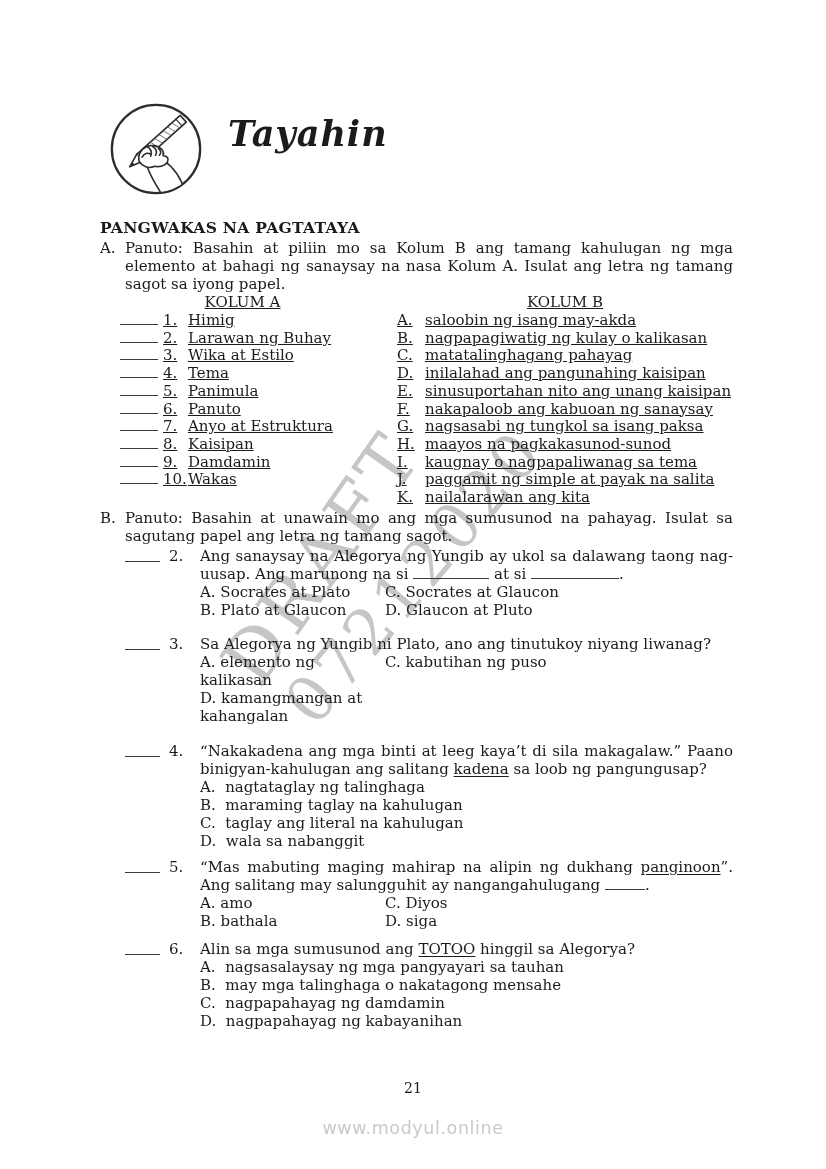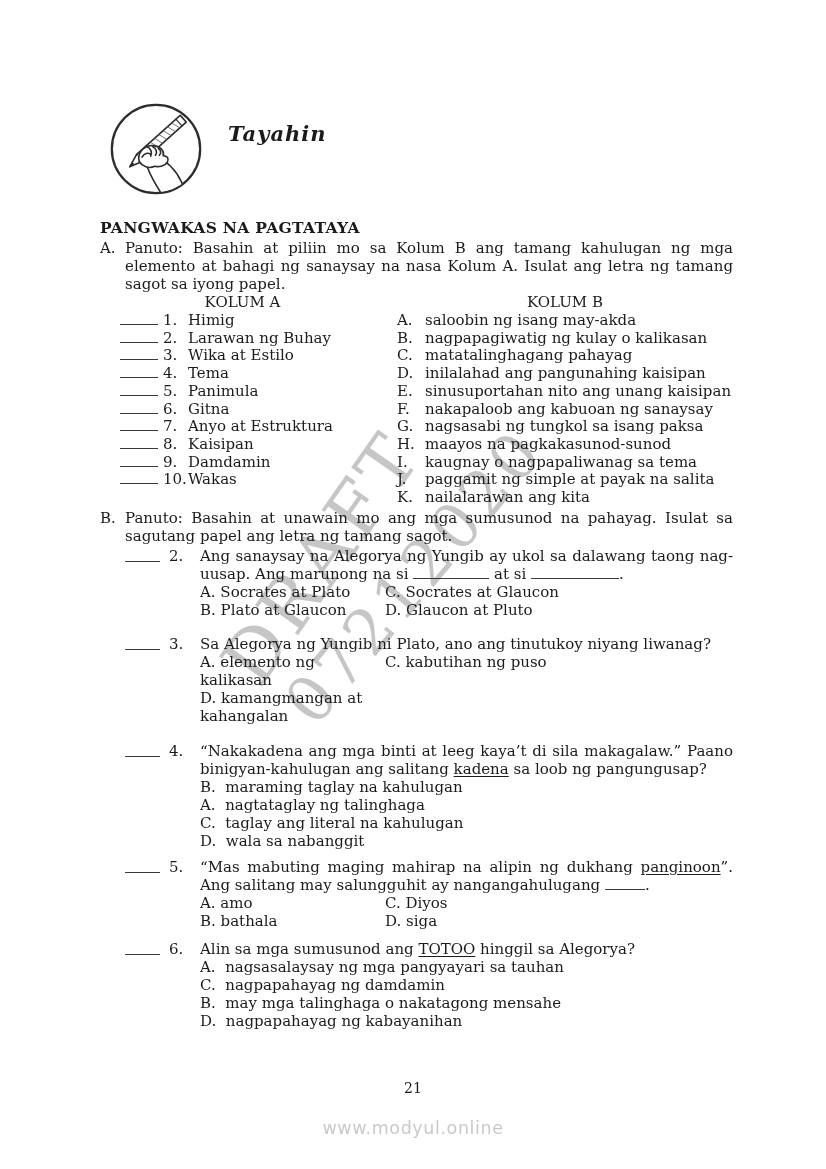--- a/index.html
+++ b/index.html
@@ -34,7 +34,7 @@
   .hdr { display: flex; align-items: flex-start; margin: 0 0 21px 8px; height: 97px; }
   .hdr svg { width: 96px; height: 96px; flex: none; }
   .title {
-    font-size: 21px; font-weight: bold; font-style: italic;
+    font-size: 35px; font-weight: bold; font-style: italic;
     margin: 24px 0 0 24px; letter-spacing: 1px;
   }
 

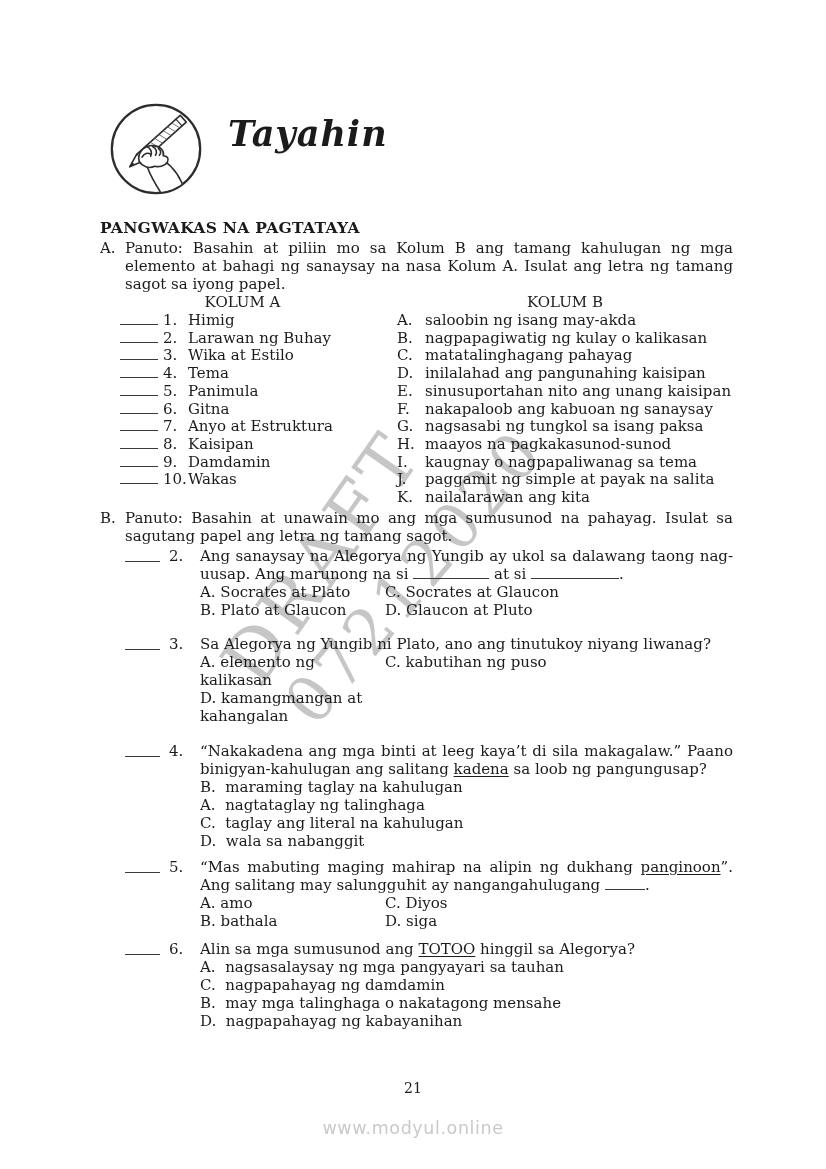--- a/index.html
+++ b/index.html
@@ -46,7 +46,7 @@
   .sec-label { display: inline-block; width: 25px; text-indent: 0; }
 
   
-  .cols { display: flex; margin: 1px 0 2px; }
+  .cols { display: flex; margin: 1px 0 2px; text-decoration: underline; }
   .colA { width: 297px; flex: none; }
   .colB { flex: 1; }
   .col-head { text-align: center; line-height: 17px; margin-bottom: 1px; }

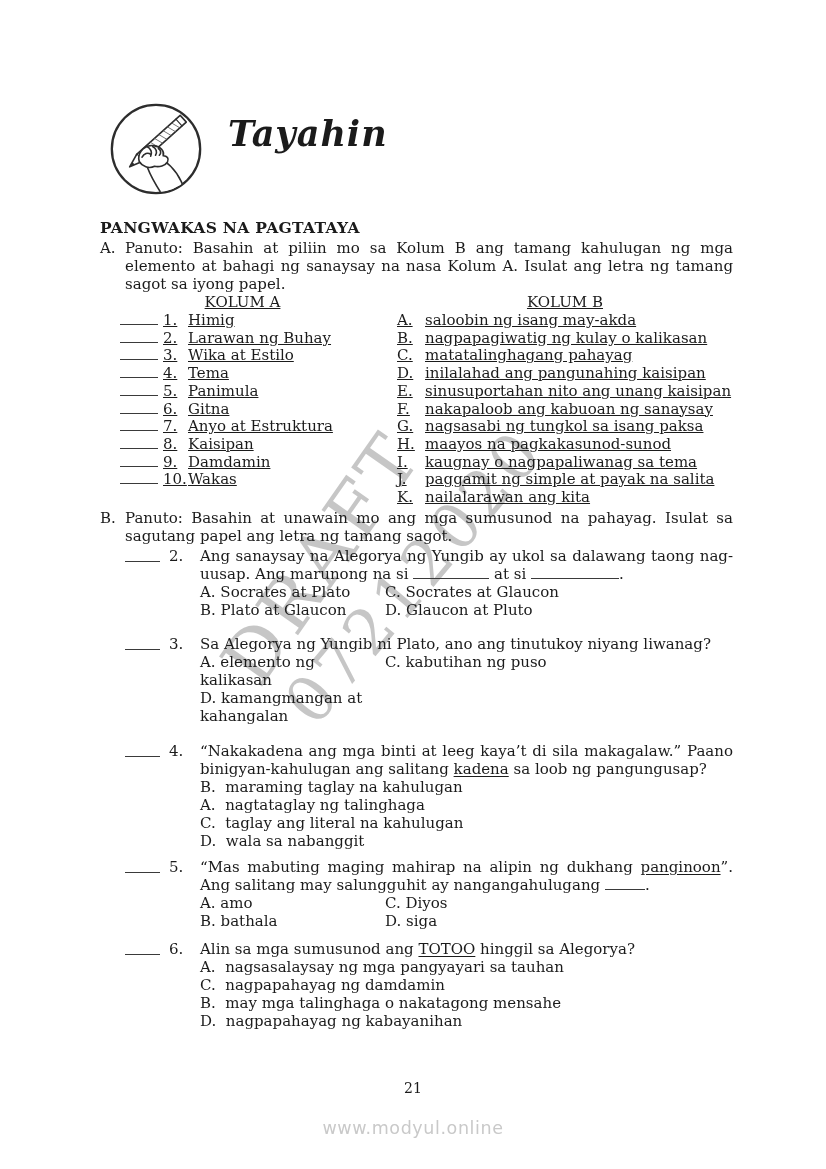--- a/index.html
+++ b/index.html
@@ -159,7 +159,7 @@
           <div class="arow">
             <span class="ablank"></span>
             <span class="anum">6.</span>
-            <span>Gitna</span>
+            <span>Panuto</span>
           </div>
           <div class="arow">
             <span class="ablank"></span>

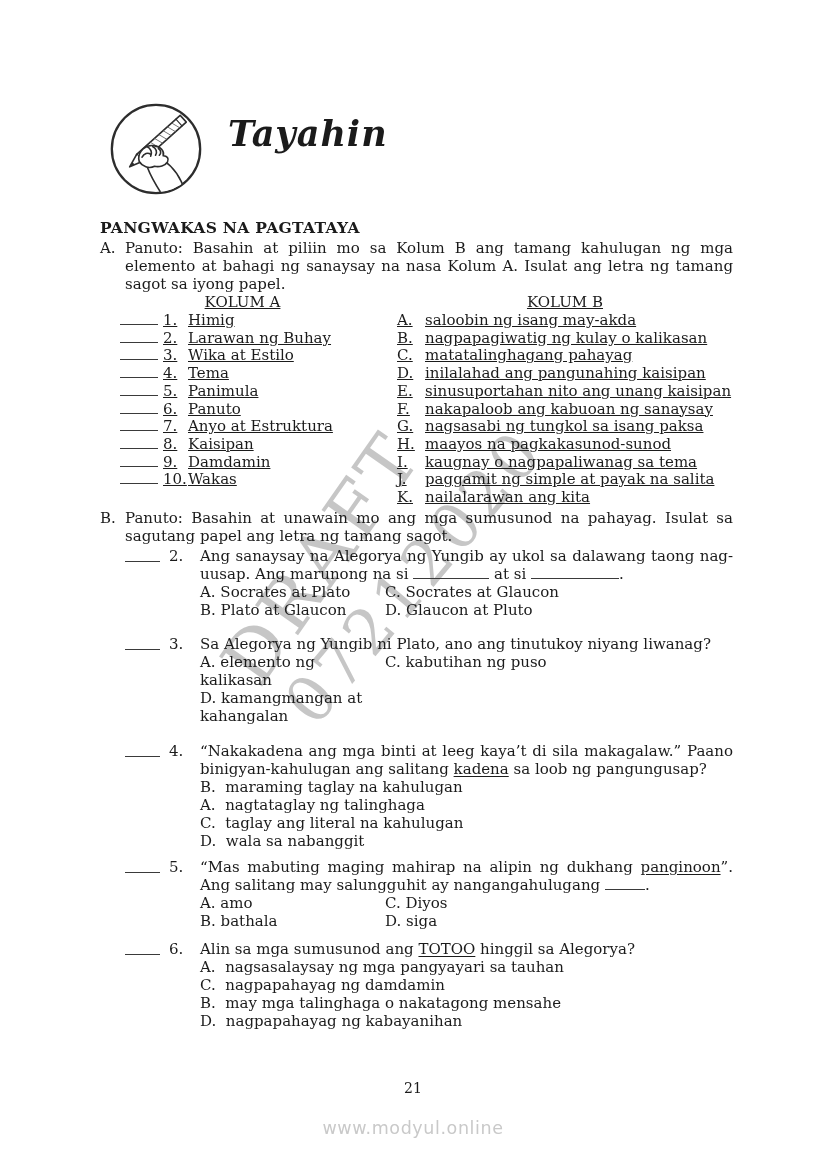--- a/index.html
+++ b/index.html
@@ -268,8 +268,8 @@
         <div class="qcontent">
           <div class="qtext"><span>“Nakakadena ang mga binti at leeg kaya’t di sila makagalaw.” Paano binigyan-kahulugan ang salitang </span><span class="useg">kadena</span><span> sa loob ng pangungusap?</span></div>
           <div class="opts one">
+            <div class="opt">A.  nagtataglay ng talinghaga</div>
             <div class="opt">B.  maraming taglay na kahulugan</div>
-            <div class="opt">A.  nagtataglay ng talinghaga</div>
             <div class="opt">C.  taglay ang literal na kahulugan</div>
             <div class="opt">D.  wala sa nabanggit</div>
           </div>

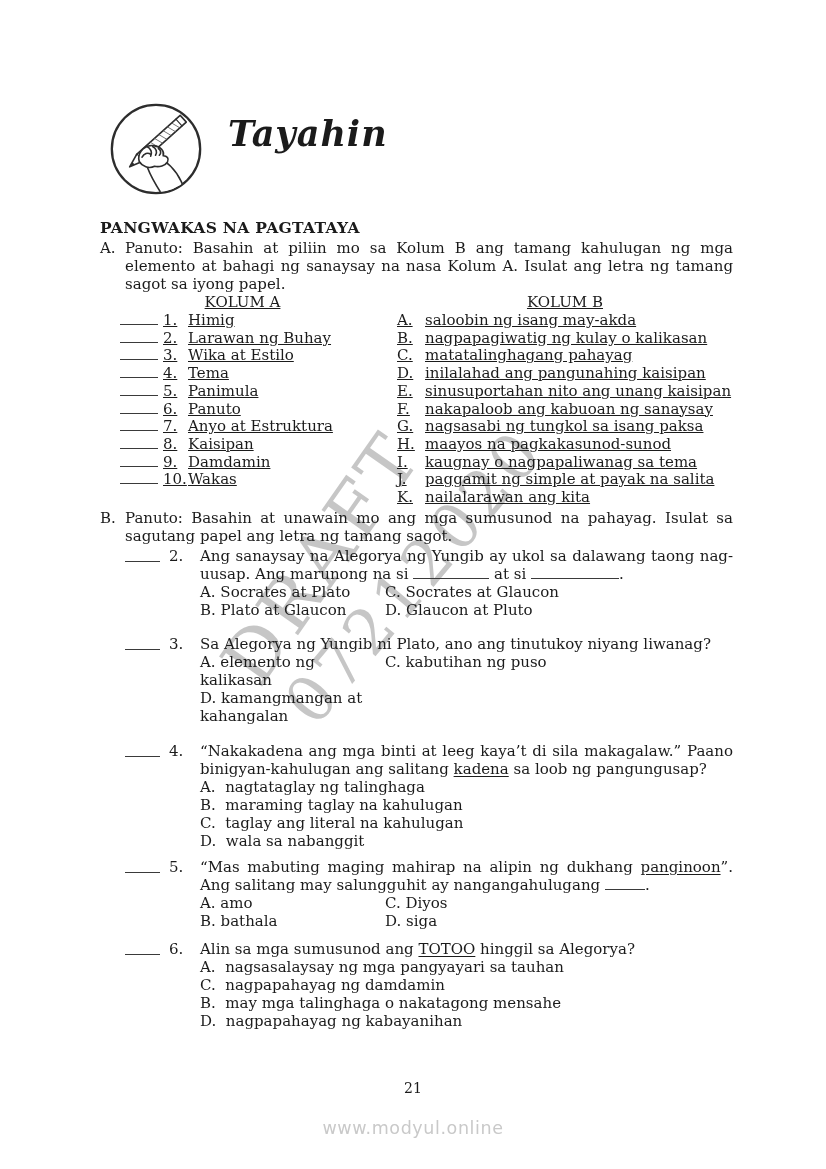--- a/index.html
+++ b/index.html
@@ -295,8 +295,8 @@
           <div class="qtext"><span>Alin sa mga sumusunod ang </span><span class="useg">TOTOO</span><span> hinggil sa Alegorya?</span></div>
           <div class="opts one">
             <div class="opt">A.  nagsasalaysay ng mga pangyayari sa tauhan</div>
+            <div class="opt">B.  may mga talinghaga o nakatagong mensahe</div>
             <div class="opt">C.  nagpapahayag ng damdamin</div>
-            <div class="opt">B.  may mga talinghaga o nakatagong mensahe</div>
             <div class="opt">D.  nagpapahayag ng kabayanihan</div>
           </div>
         </div>

